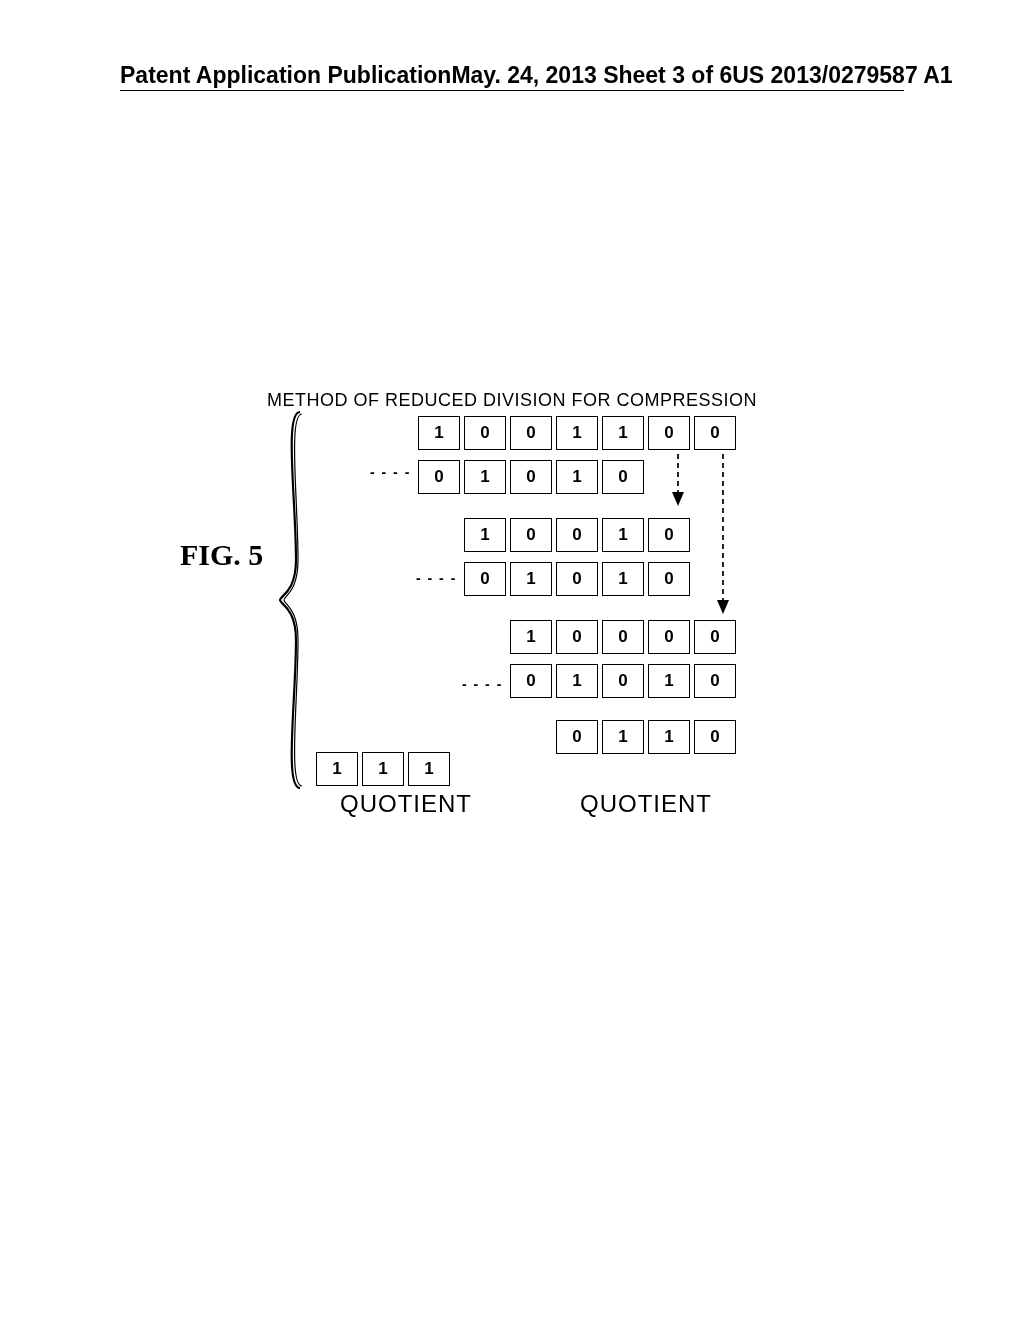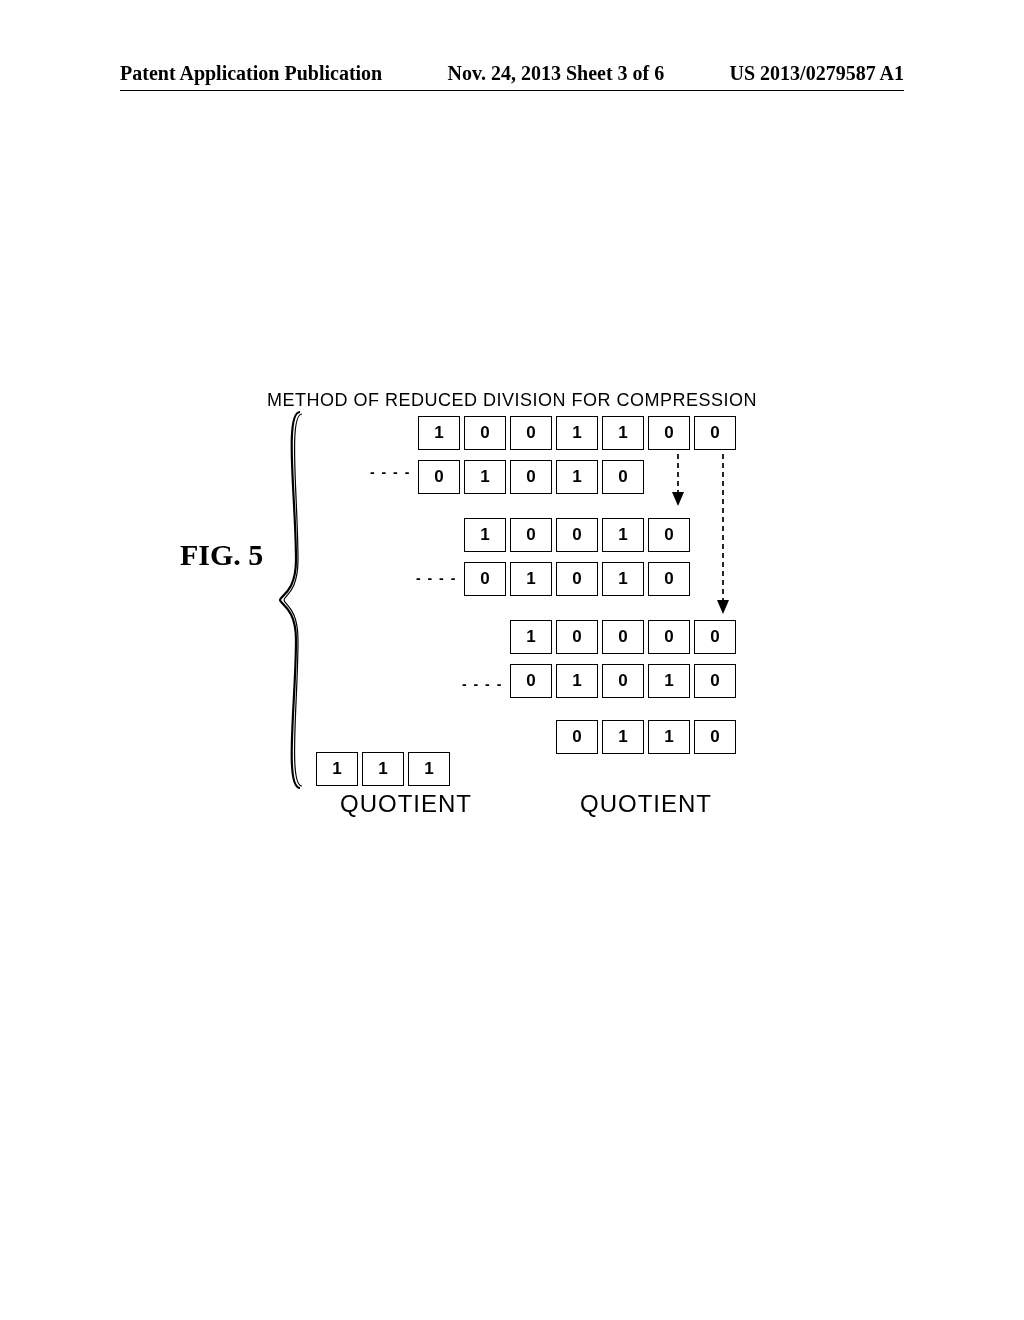--- a/index.html
+++ b/index.html
@@ -23,9 +23,9 @@
     right: 120px;
     display: flex;
     justify-content: space-between;
-    font-family: Liberation Serif, serif;
+    font-family: Liberation Sans, sans-serif;
     font-weight: bold;
-    font-size: 20px;
+    font-size: 23px;
     align-items: flex-end;
   }
   .header > span {

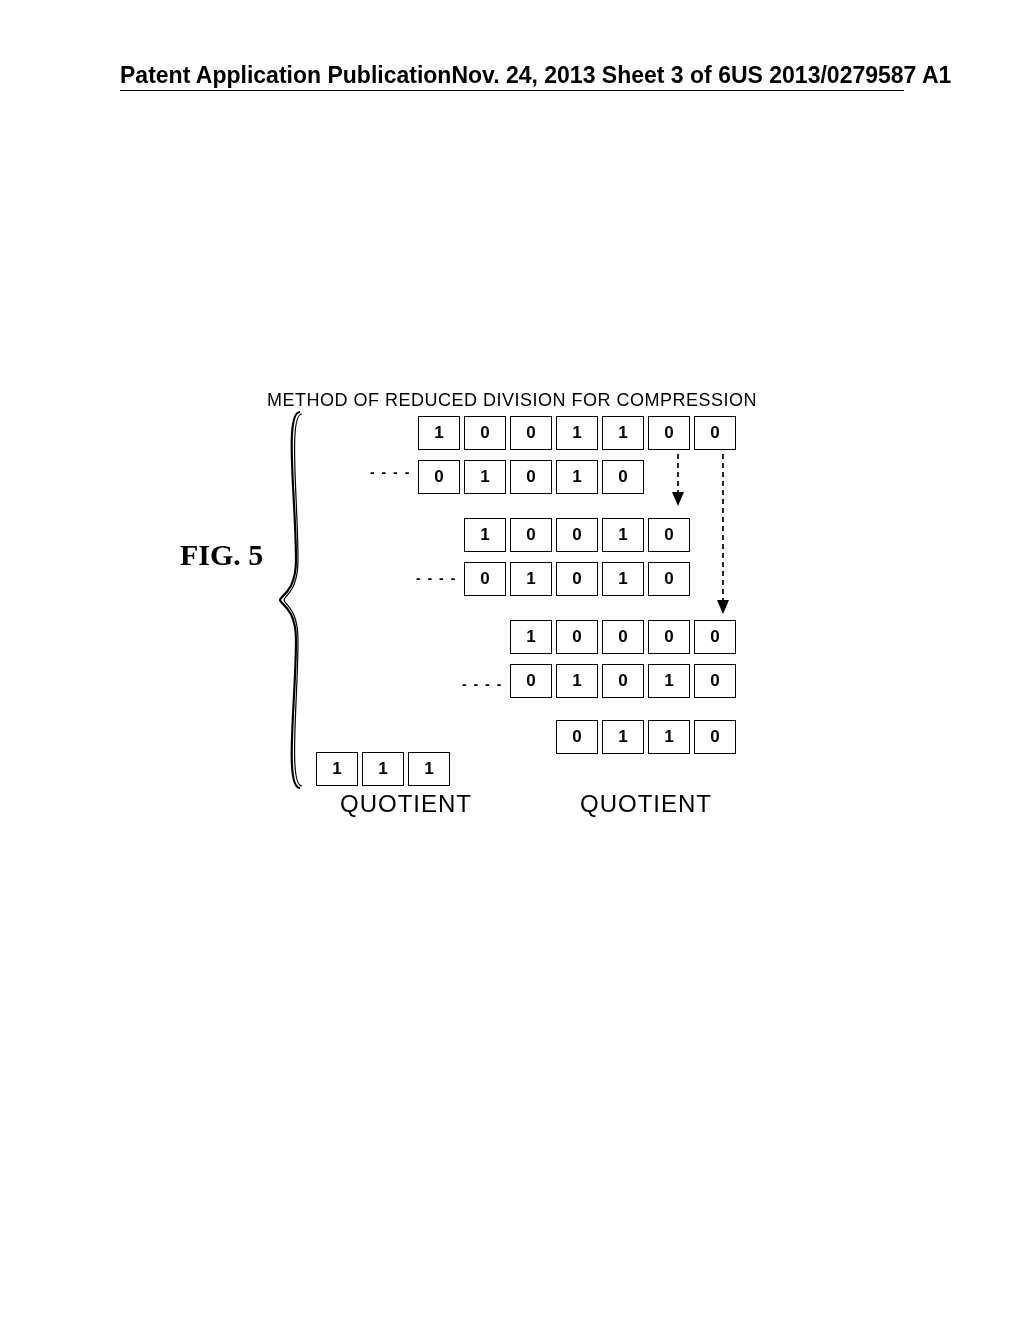--- a/index.html
+++ b/index.html
@@ -98,7 +98,7 @@
 
   <div class="header">
     <span>Patent Application Publication</span>
-    <span>Nov. 24, 2013  Sheet 3 of 6</span>
+    <span>May. 24, 2013  Sheet 3 of 6</span>
     <span>US 2013/0279587 A1</span>
   </div>
   <div class="rule"></div>

